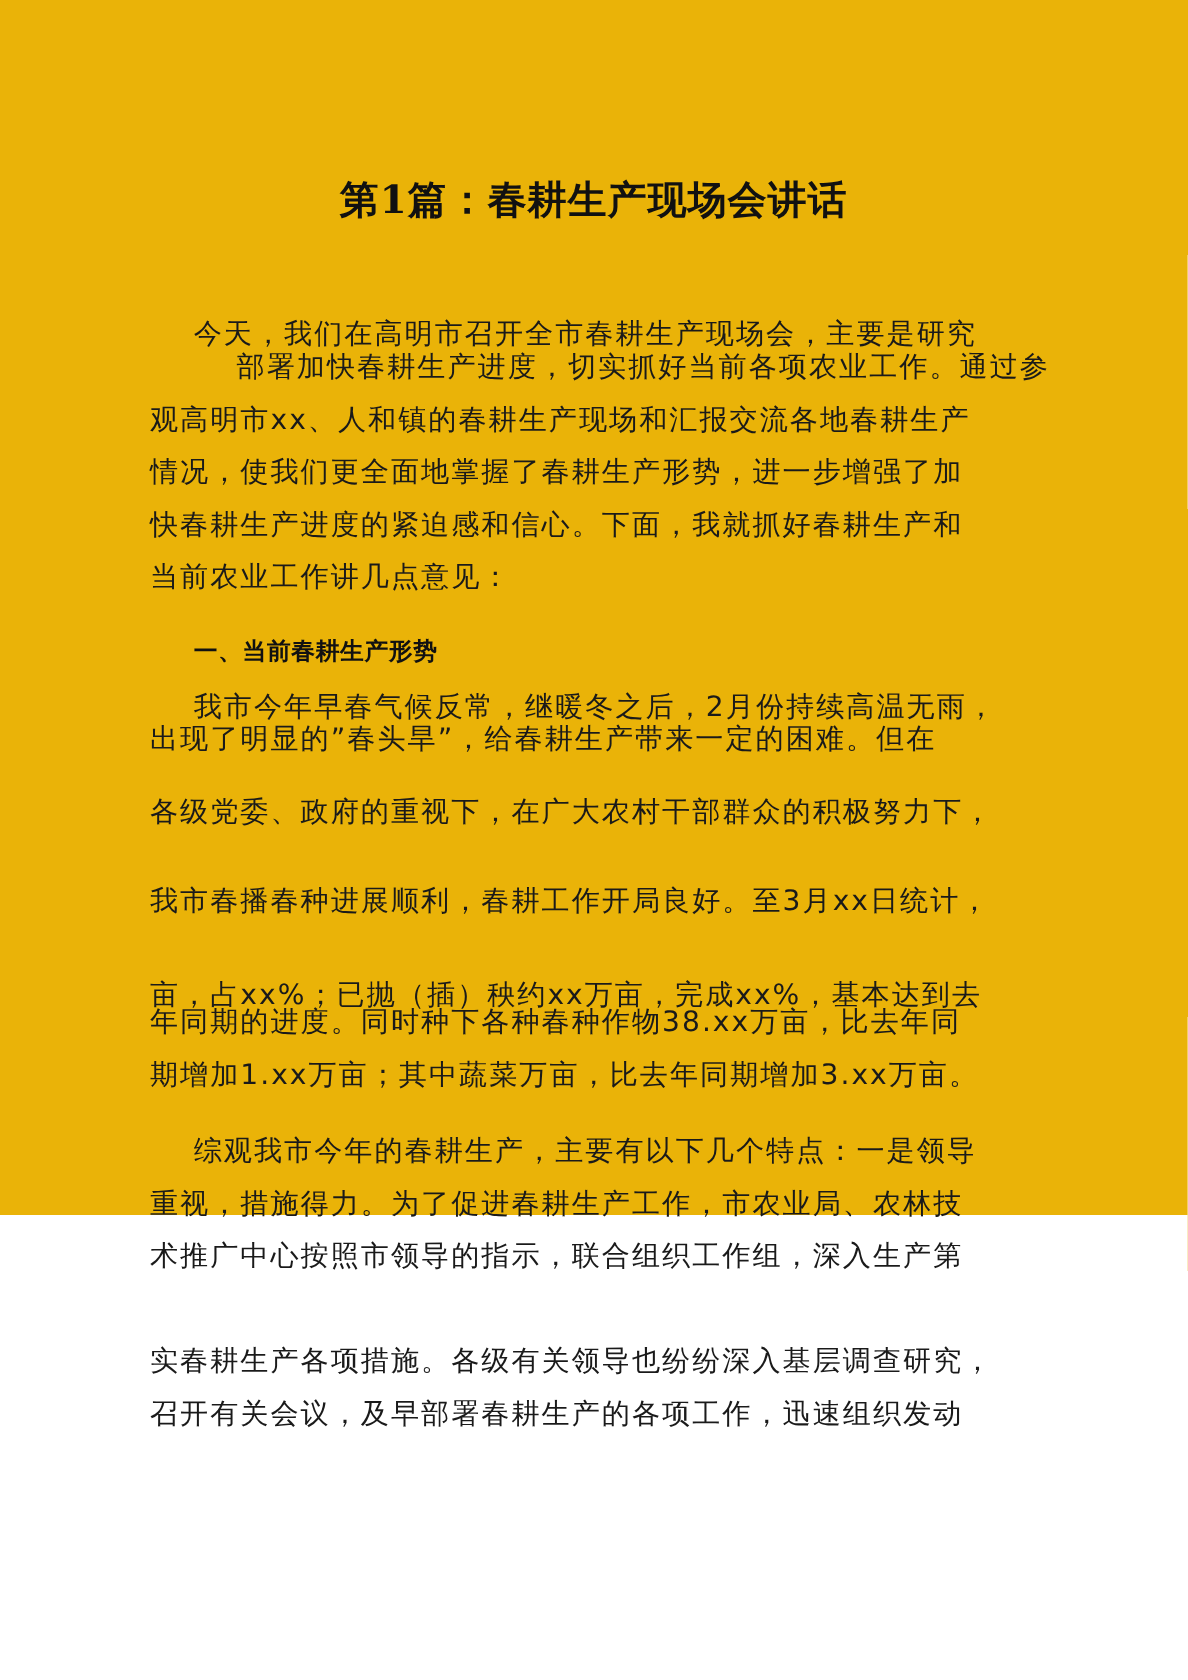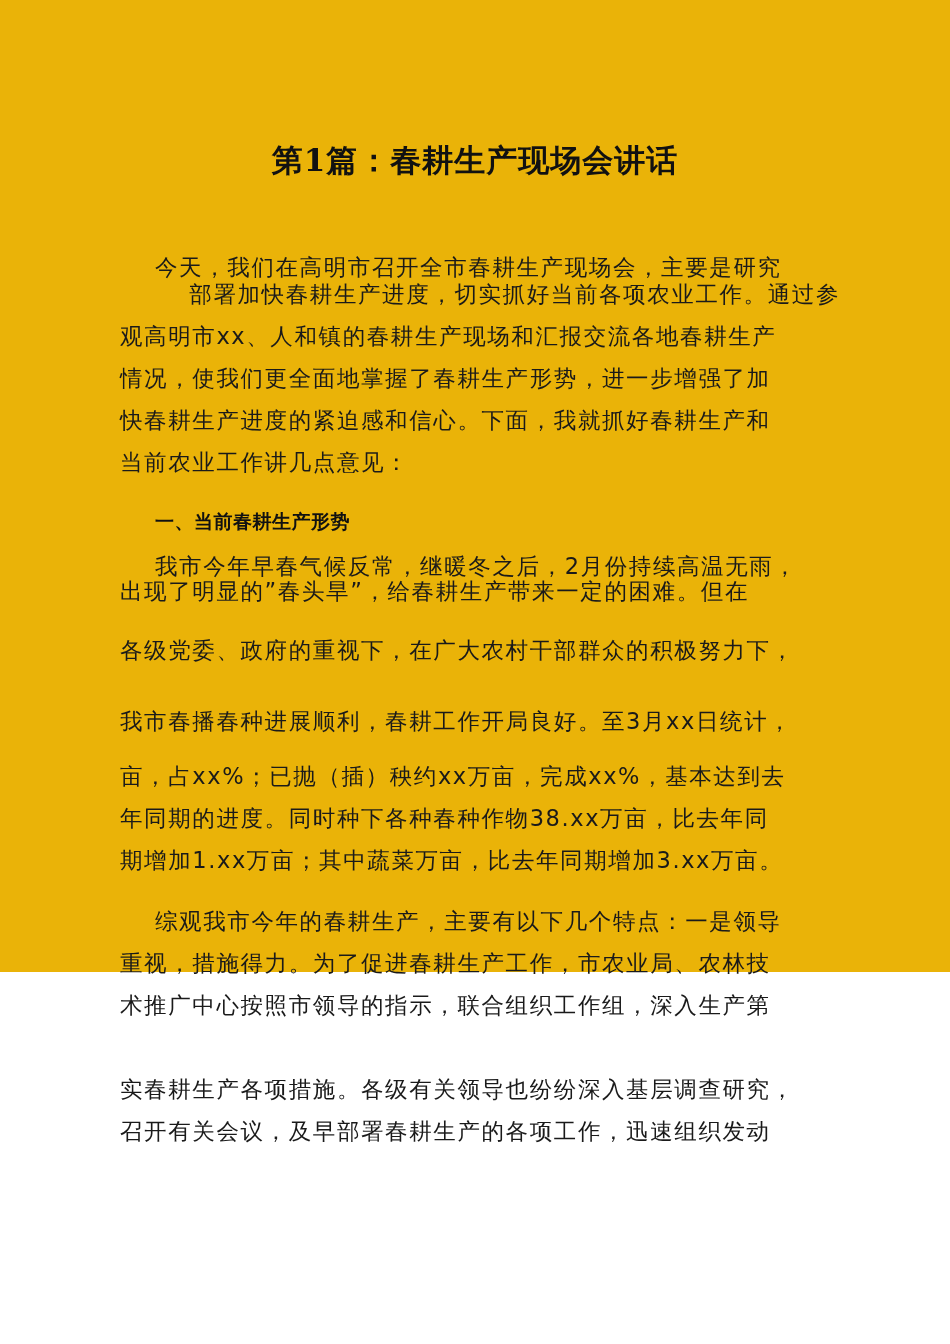--- a/index.html
+++ b/index.html
@@ -42,7 +42,7 @@
   <div class="line" style="top:570px;">出现了明显的”春头旱”，给春耕生产带来一定的困难。但在</div>
   <div class="line" style="top:629px;">各级党委、政府的重视下，在广大农村干部群众的积极努力下，</div>
   <div class="line" style="top:700px;">我市春播春种进展顺利，春耕工作开局良好。至3月xx日统计，</div>
-  <div class="line" style="top:755px;">亩，占xx%；已抛（插）秧约xx万亩，完成xx%，基本达到去</div>
+  <div class="line" style="top:775px;">亩，占xx%；已抛（插）秧约xx万亩，完成xx%，基本达到去</div>
   <div class="line" style="top:797px;">年同期的进度。同时种下各种春种作物38.xx万亩，比去年同</div>
   <div class="line" style="top:839px;">期增加1.xx万亩；其中蔬菜万亩，比去年同期增加3.xx万亩。</div>
 

